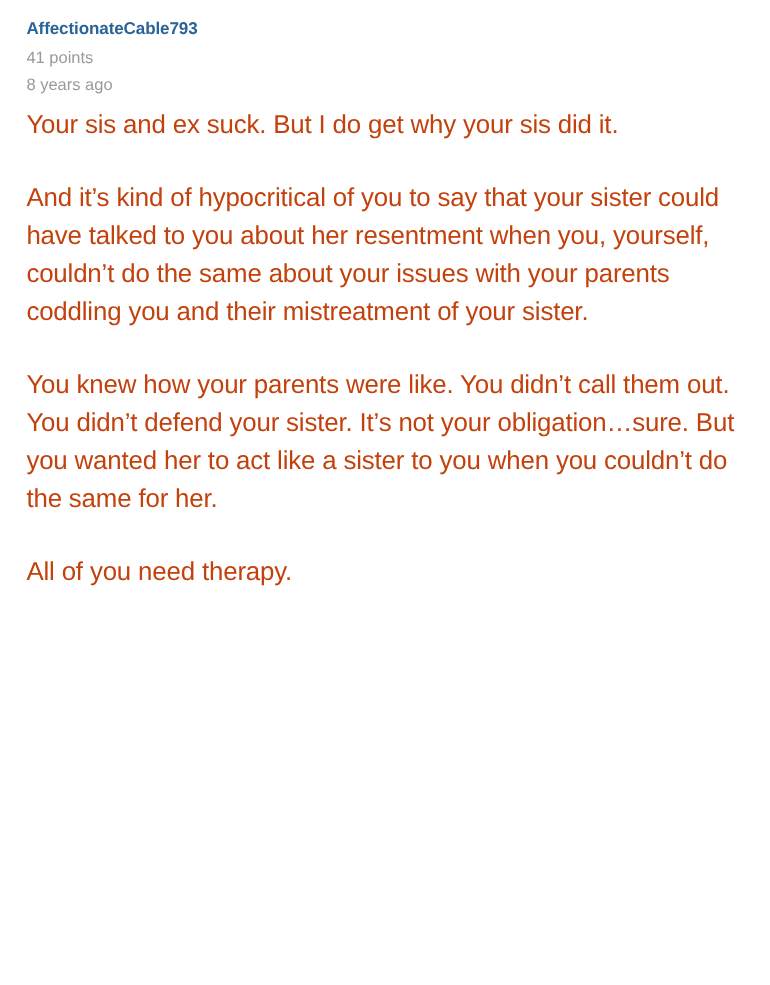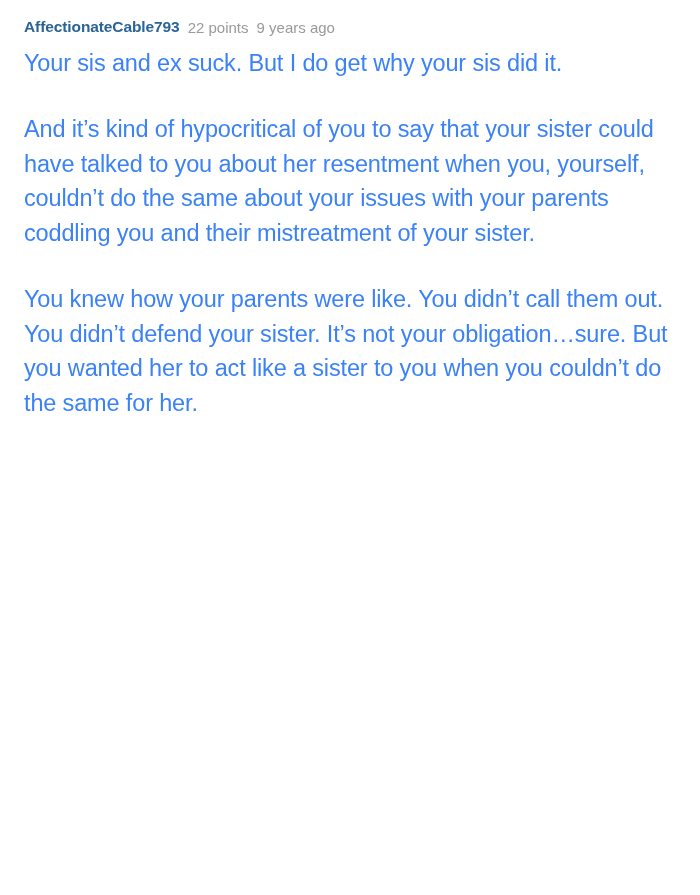--- a/index.html
+++ b/index.html
@@ -20,10 +20,11 @@
   }
   .comment-header {
     display: flex;
-    align-items: flex-end;
+    align-items: flex-start;
     gap: 8px;
     margin-bottom: 10px;
     white-space: nowrap;
+    flex-direction: column;
   }
   .author {
     color: #2a6496;

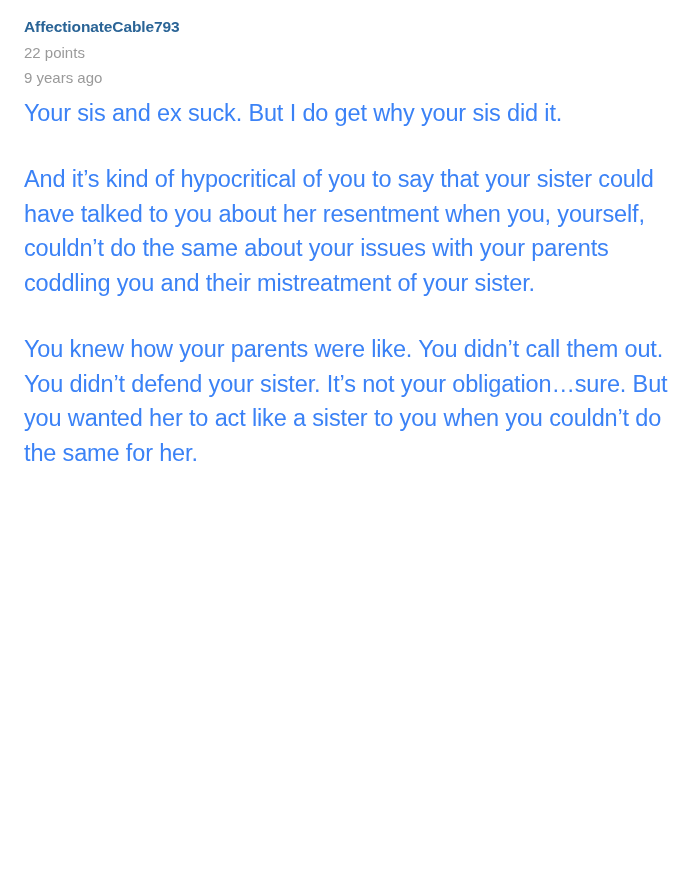--- a/index.html
+++ b/index.html
@@ -57,7 +57,7 @@
 
   <div class="comment-header">
     <span class="author">AffectionateCable793</span>
-    <span class="meta">22 points</span>
+    <span class="meta">41 points</span>
     <span class="meta">9 years ago</span>
   </div>
 

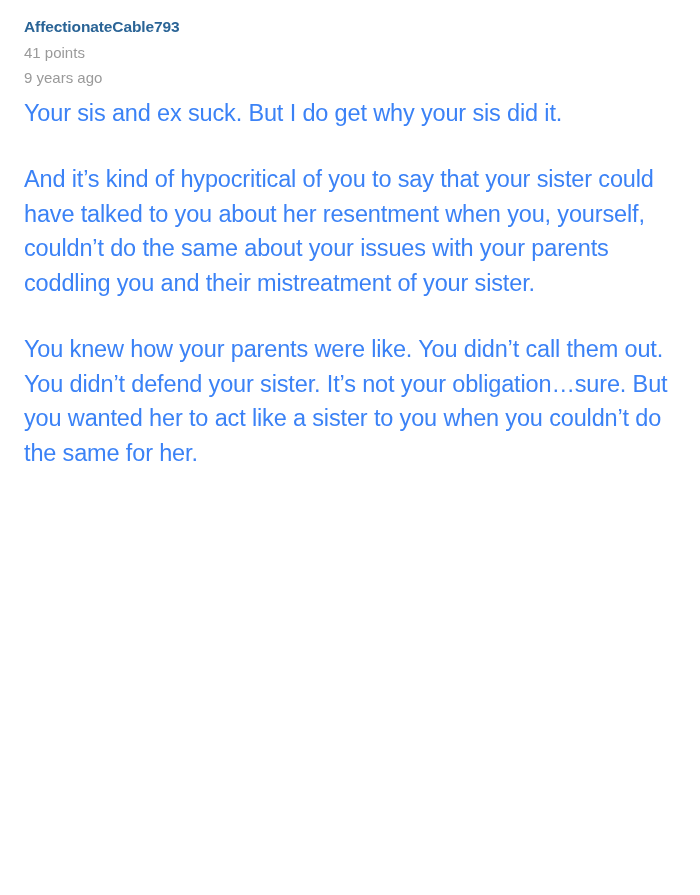--- a/index.html
+++ b/index.html
@@ -58,7 +58,7 @@
   <div class="comment-header">
     <span class="author">AffectionateCable793</span>
     <span class="meta">41 points</span>
-    <span class="meta">9 years ago</span>
+    <span class="meta">8 years ago</span>
   </div>
 
   <div class="comment-body">

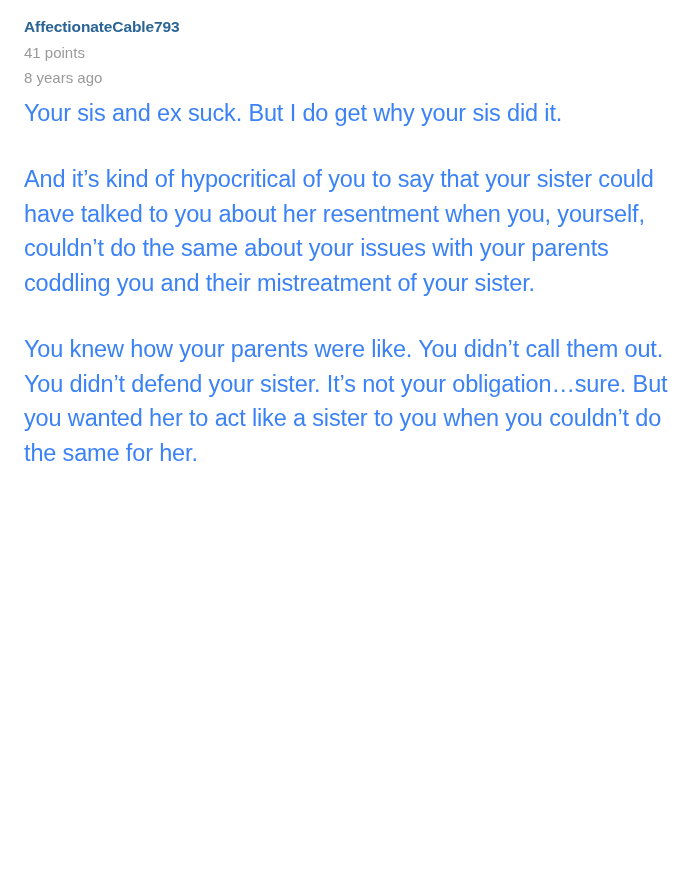--- a/index.html
+++ b/index.html
@@ -40,7 +40,7 @@
   .comment-body {
     font-size: 23.5px;
     line-height: 1.48;
-    color: #3b82f6;
+    color: #c2410c;
     letter-spacing: -0.15px;
   }
   .comment-body p {

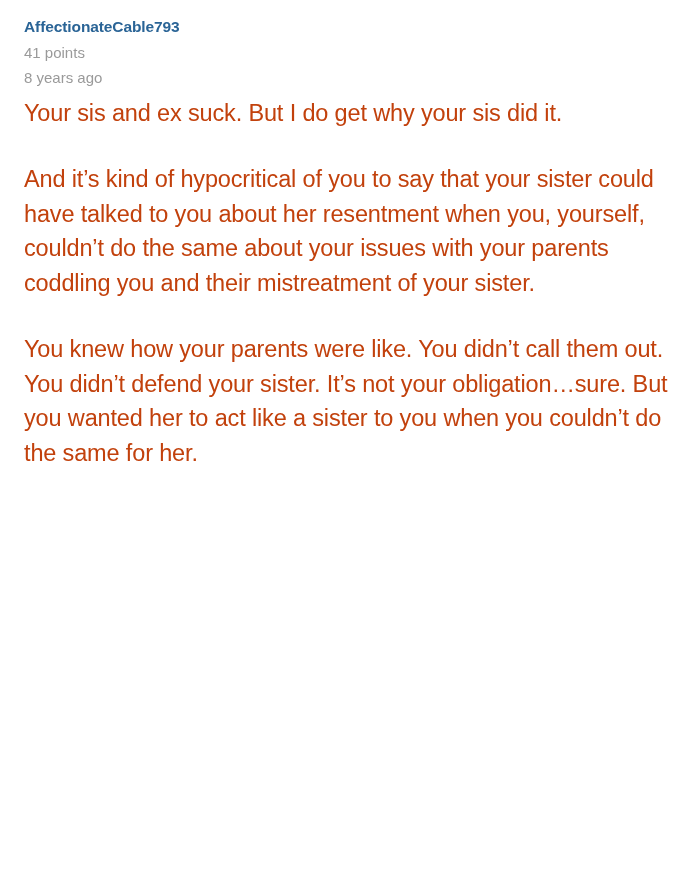--- a/index.html
+++ b/index.html
@@ -65,6 +65,7 @@
     <p>Your sis and ex suck. But I do get why your sis did it.</p>
     <p>And it’s kind of hypocritical of you to say that your sister could have talked to you about her resentment when you, yourself, couldn’t do the same about your issues with your parents coddling you and their mistreatment of your sister.</p>
     <p>You knew how your parents were like. You didn’t call them out. You didn’t defend your sister. It’s not your obligation…sure. But you wanted her to act like a sister to you when you couldn’t do the same for her.</p>
+    <p>All of you need therapy.</p>
   </div>
 
 </div>

